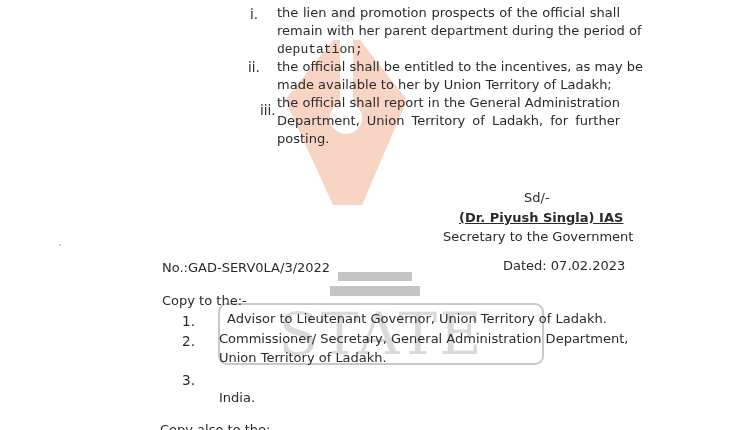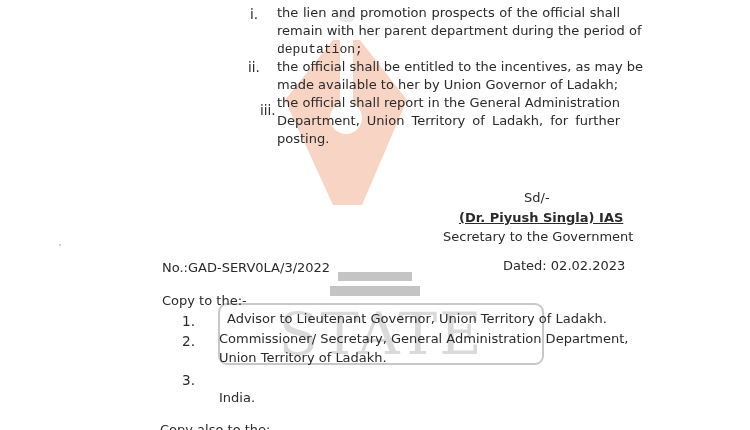--- a/index.html
+++ b/index.html
@@ -50,7 +50,7 @@
 
     <div class="num" style="left:248px; top:59px;">ii.</div>
     <div class="line just" style="left:277px; top:58px; width:343px;">the official shall be entitled to the incentives, as may be</div>
-    <div class="line" style="left:277px; top:76px;">made available to her by Union Governor of Ladakh;</div>
+    <div class="line" style="left:277px; top:76px;">made available to her by Union Territory of Ladakh;</div>
 
     <div class="num" style="left:260px; top:96px;margin-top:6px;">iii.</div>
     <div class="line just" style="left:277px; top:112px; width:343px;">Department, Union Territory of Ladakh, for further</div>

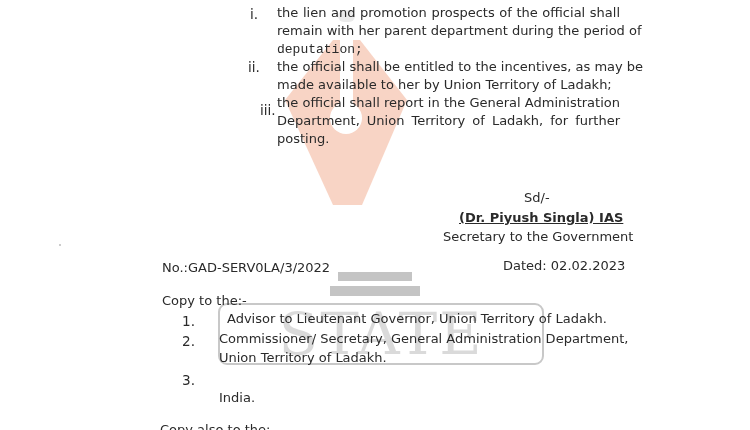--- a/index.html
+++ b/index.html
@@ -63,7 +63,7 @@
     <div class="line" style="left:443px; top:228px; width:178px; text-align:right;">Secretary to the Government</div>
 
     <div class="line" style="left:162px; top:259px;">No.:GAD-SERV0LA/3/2022</div>
-    <div class="line" style="left:503px; top:257px; width:116px; text-align:right;">Dated: 02.02.2023</div>
+    <div class="line" style="left:503px; top:257px; width:116px; text-align:right;">Dated: 07.02.2023</div>
 
     <div class="line" style="left:162px; top:292px;">Copy to the:-</div>
 

